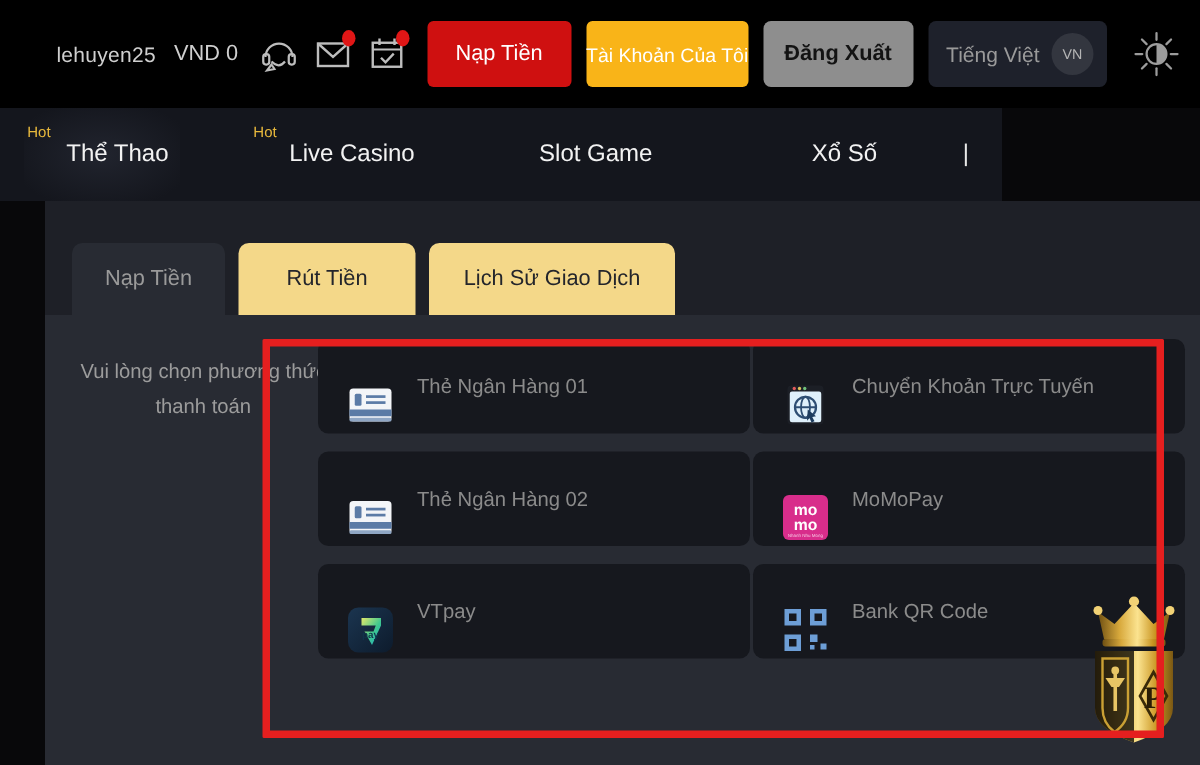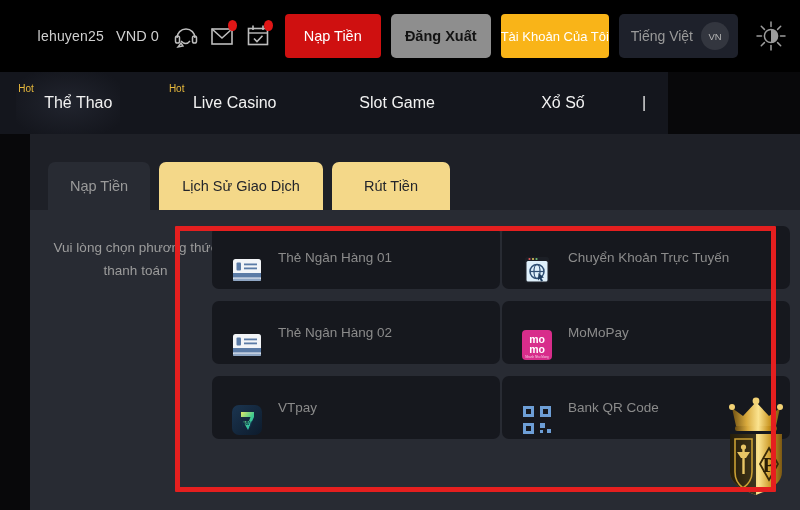--- a/index.html
+++ b/index.html
@@ -172,8 +172,8 @@
     </div>
 
     <button class="btn btn-deposit">Nạp Tiền</button>
+    <button class="btn btn-account">Tài Khoản Của Tôi</button>
     <button class="btn btn-logout">Đăng Xuất</button>
-    <button class="btn btn-account">Tài Khoản Của Tôi</button>
 
     <div class="lang-box">
       <span class="lang-label">Tiếng Việt</span>

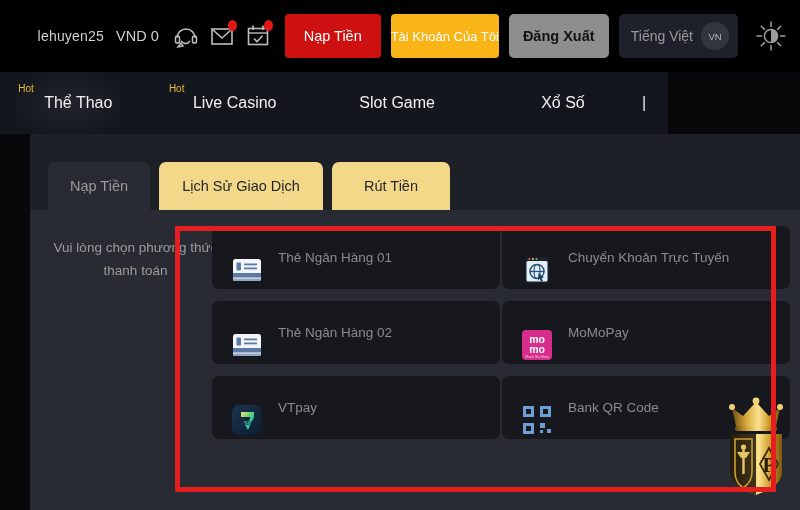--- a/index.html
+++ b/index.html
@@ -233,8 +233,8 @@
 
     <div class="tabs">
       <div class="tab tab-active">Nạp Tiền</div>
+      <div class="tab tab-idle" style="width:118px">Rút Tiền</div>
       <div class="tab tab-idle" style="width:164px">Lịch Sử Giao Dịch</div>
-      <div class="tab tab-idle" style="width:118px">Rút Tiền</div>
     </div>
 
     <div class="panel-body">

